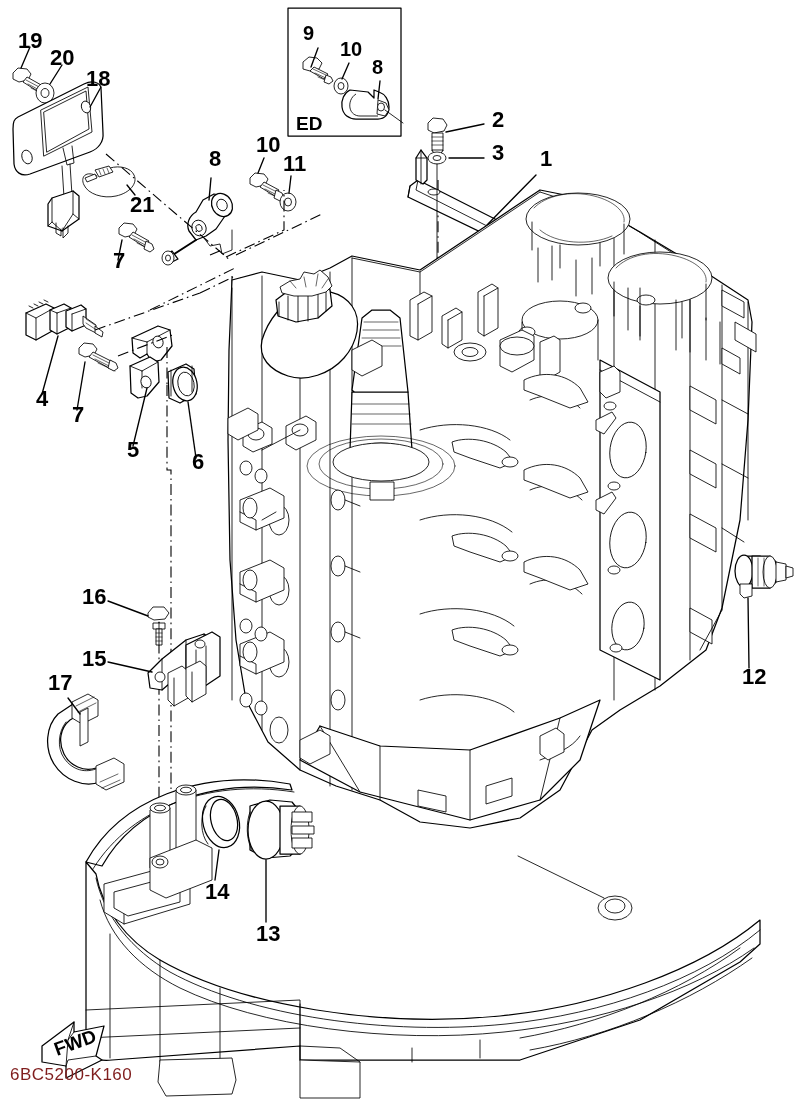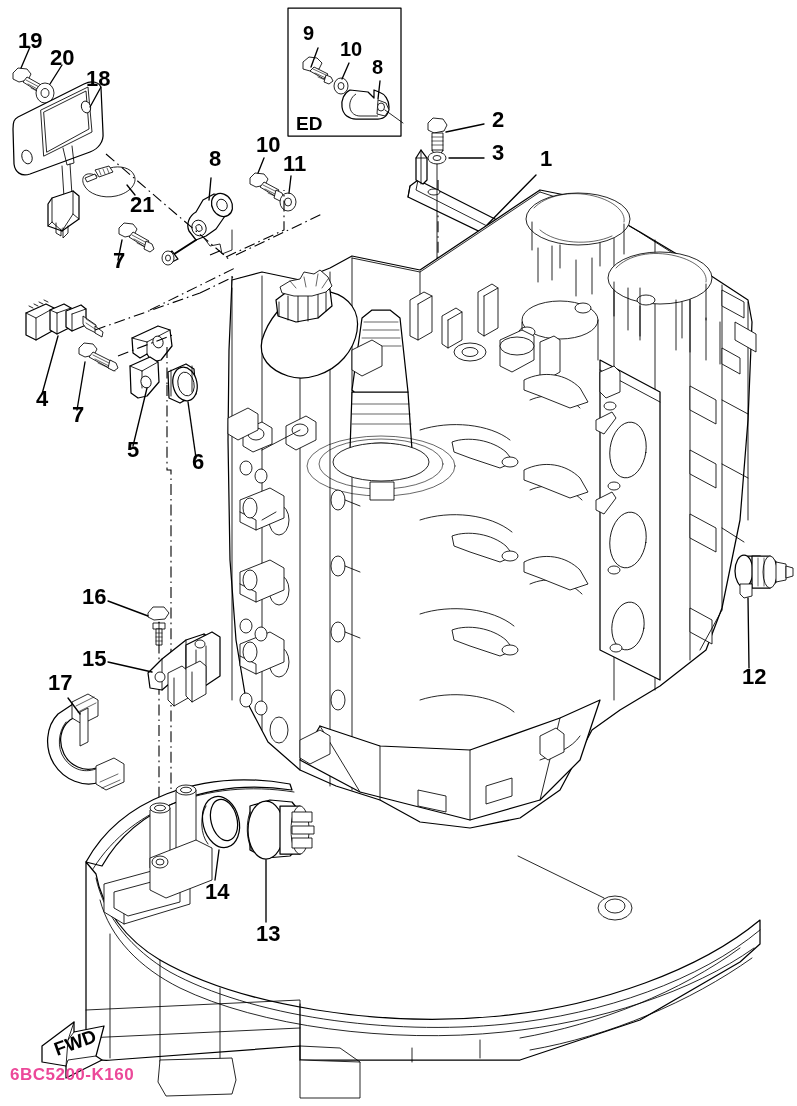--- a/index.html
+++ b/index.html
@@ -20,7 +20,7 @@
   .callout-sm{font-family:"Liberation Sans", sans-serif;font-size:20px;font-weight:bold;fill:#000;}
   .boxlabel{font-family:"Liberation Sans", sans-serif;font-size:19px;font-weight:bold;fill:#000;}
   .fwdtext{font-family:"Liberation Sans", sans-serif;font-size:19px;font-weight:bold;fill:#000;}
-  .partno{position:absolute;left:10px;top:1065px;font-size:17px;font-weight:bold;letter-spacing:0.5px;color:#ec4899;}
+  .partno{position:absolute;left:10px;top:1065px;font-size:17px;font-weight:normal;letter-spacing:0.5px;color:#7f1d1d;}
 </style>
 </head>
 <body>

